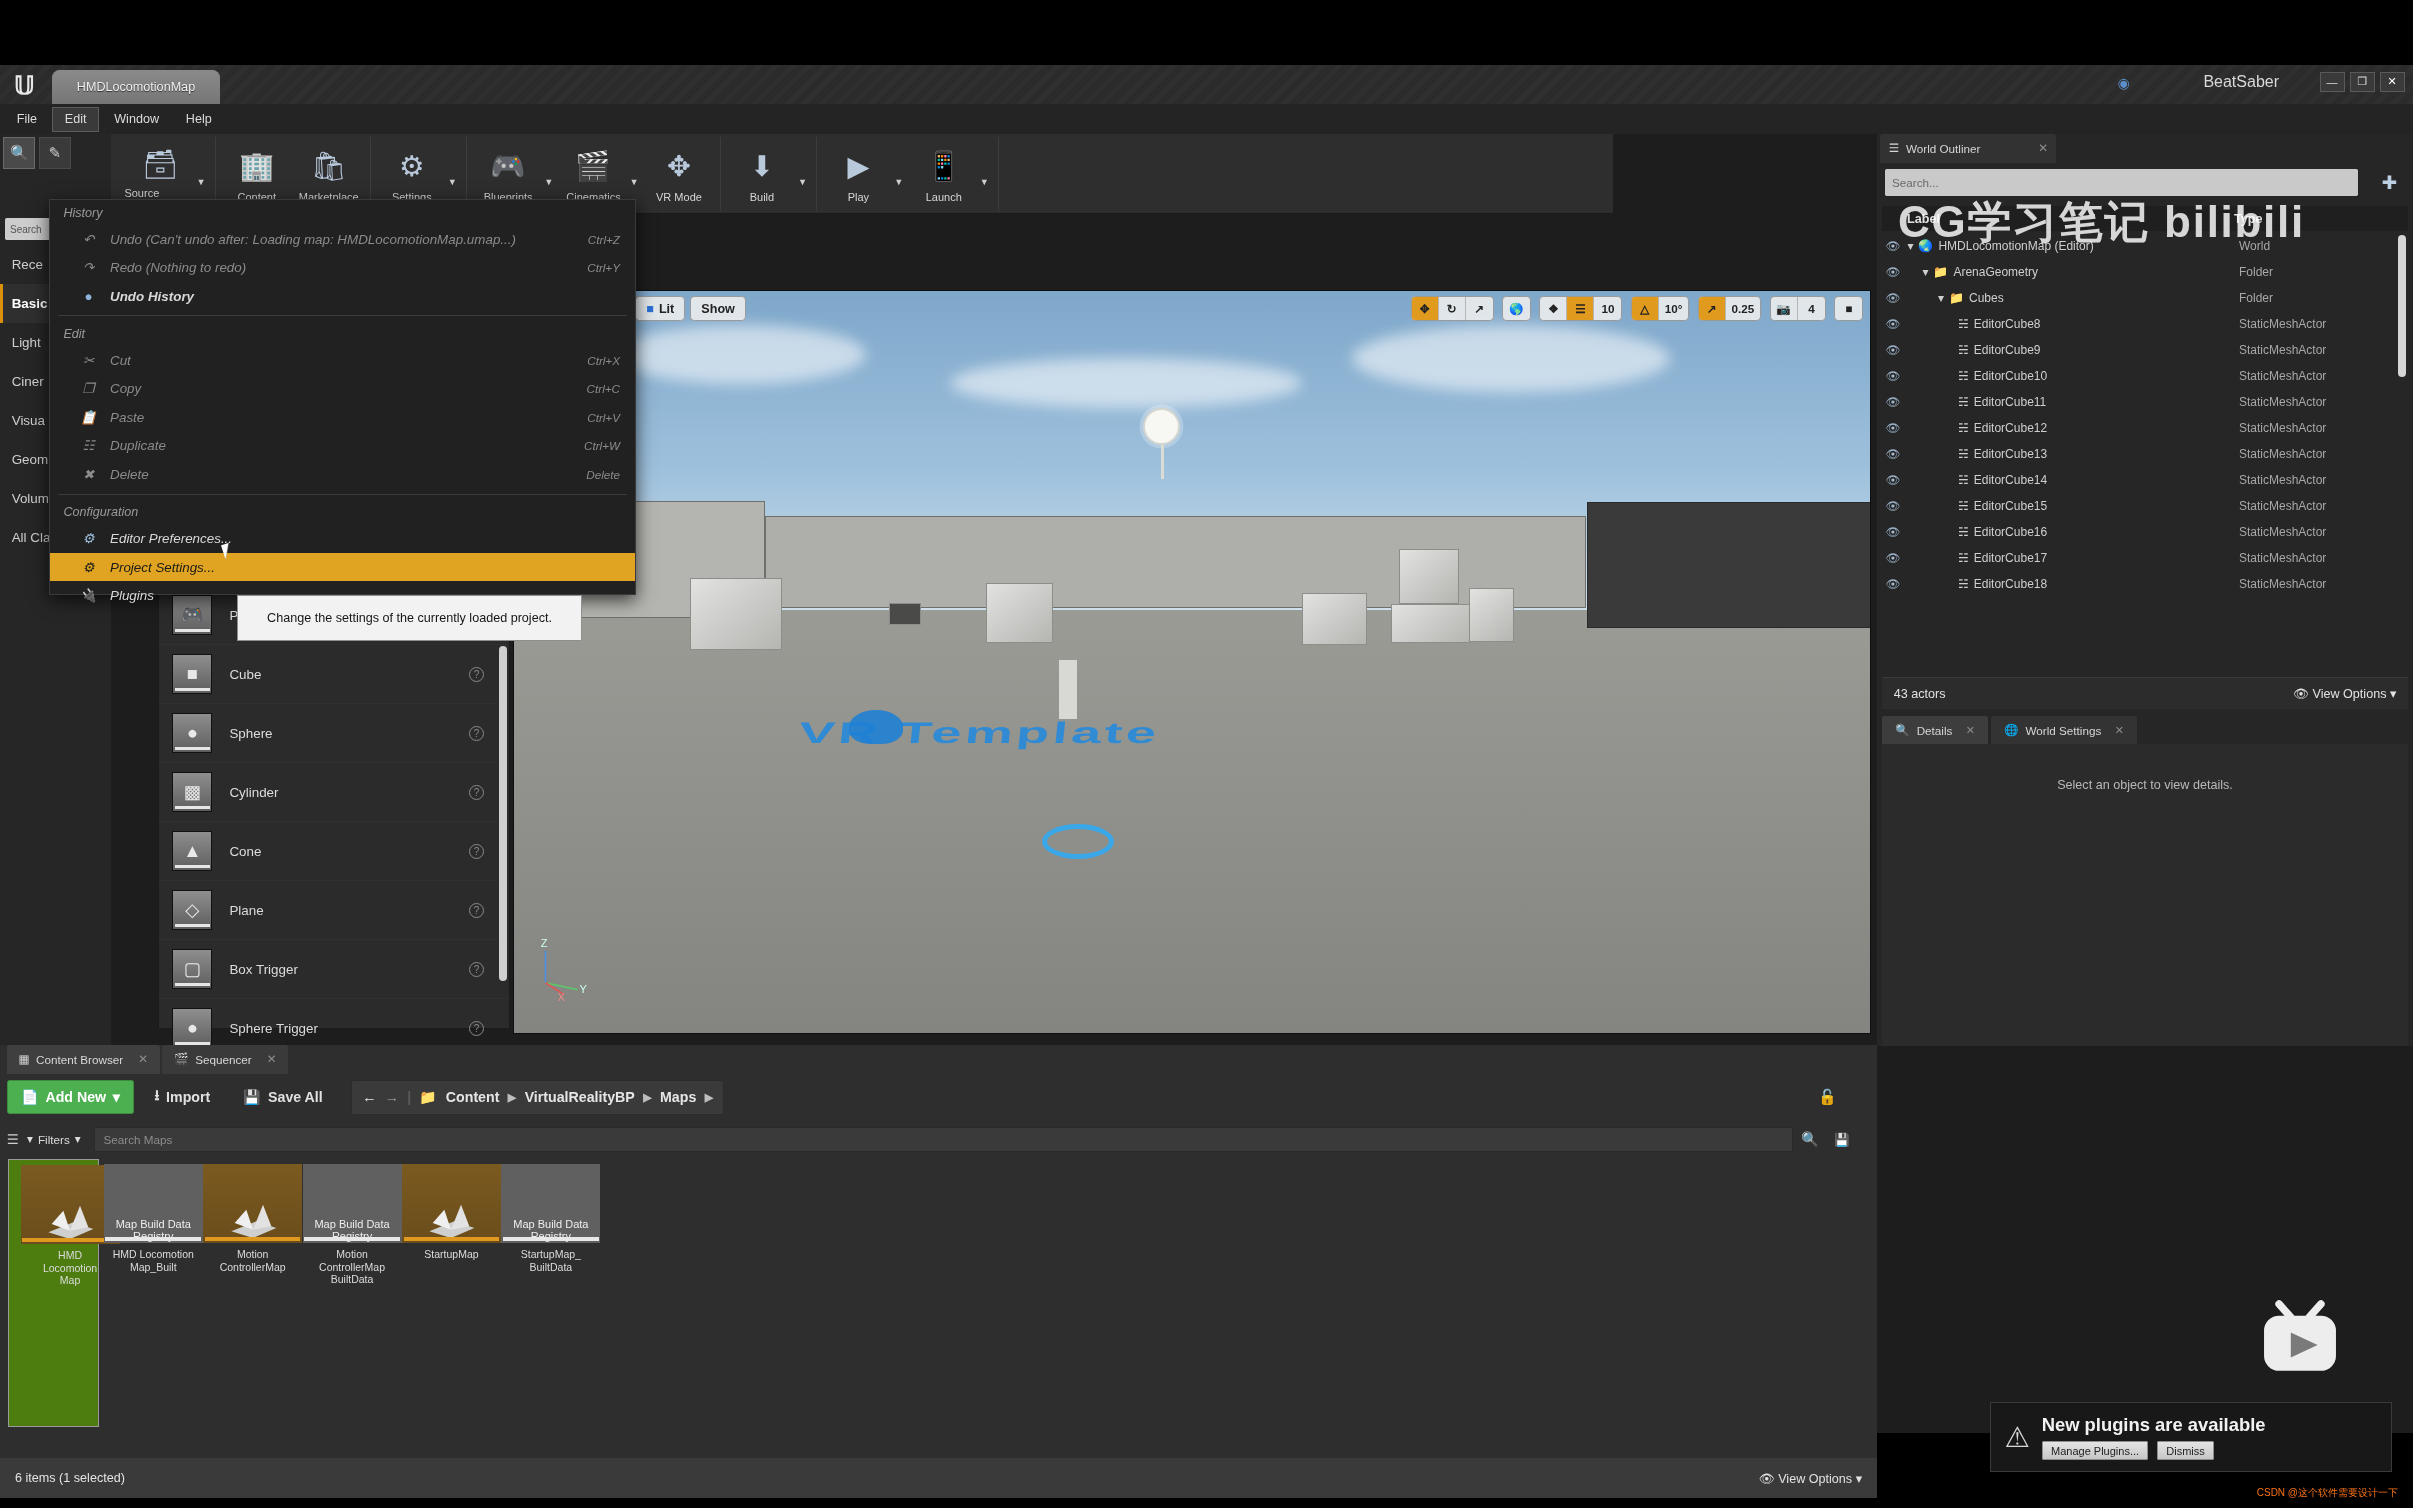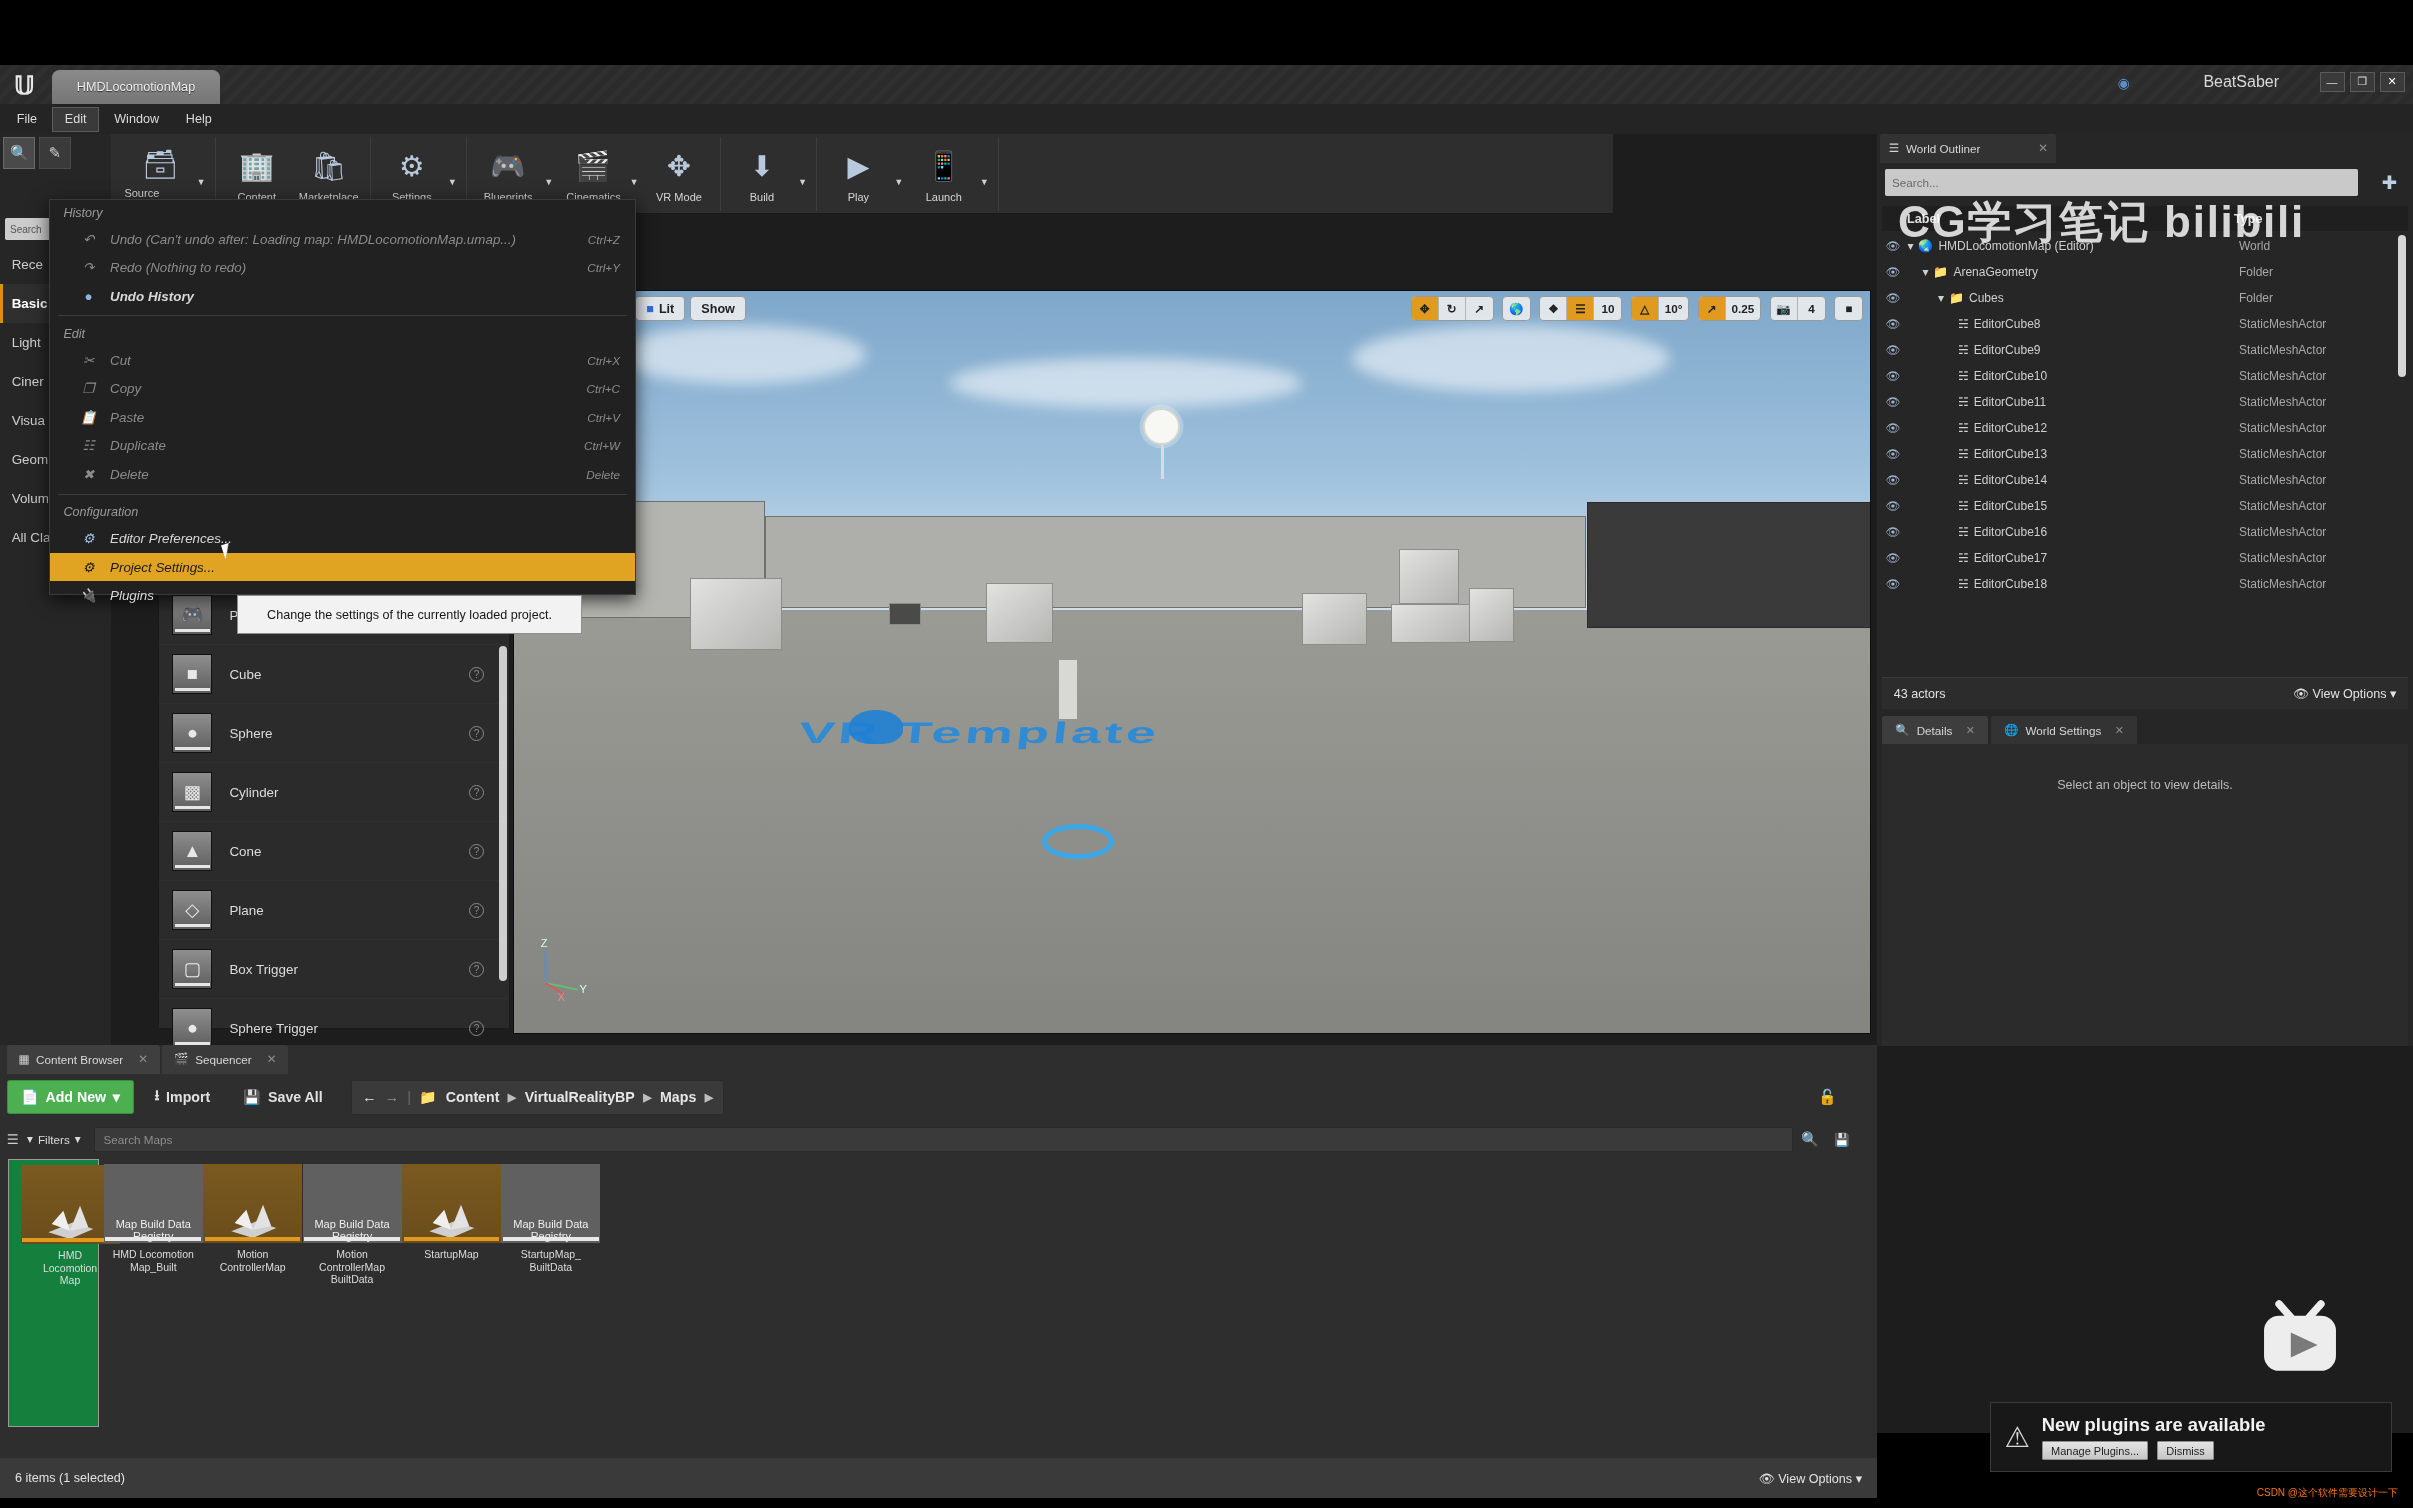--- a/index.html
+++ b/index.html
@@ -382,7 +382,7 @@
   .em-sep { height: 0.8px; background: #3b3b3b; margin: 5px 8.4px; }
 
   .tooltip {
-    position: absolute; left: 237px; top: 530px; width: 345px; height: 39px;
+    position: absolute; left: 237px; top: 530px; width: 345px; height: 46px;
     background: #f2f2f2; border: 0.8px solid #8f8f8f; z-index: 60;
     display: flex; align-items: center; justify-content: center;
     color: #161616; font-size: 12.6px;

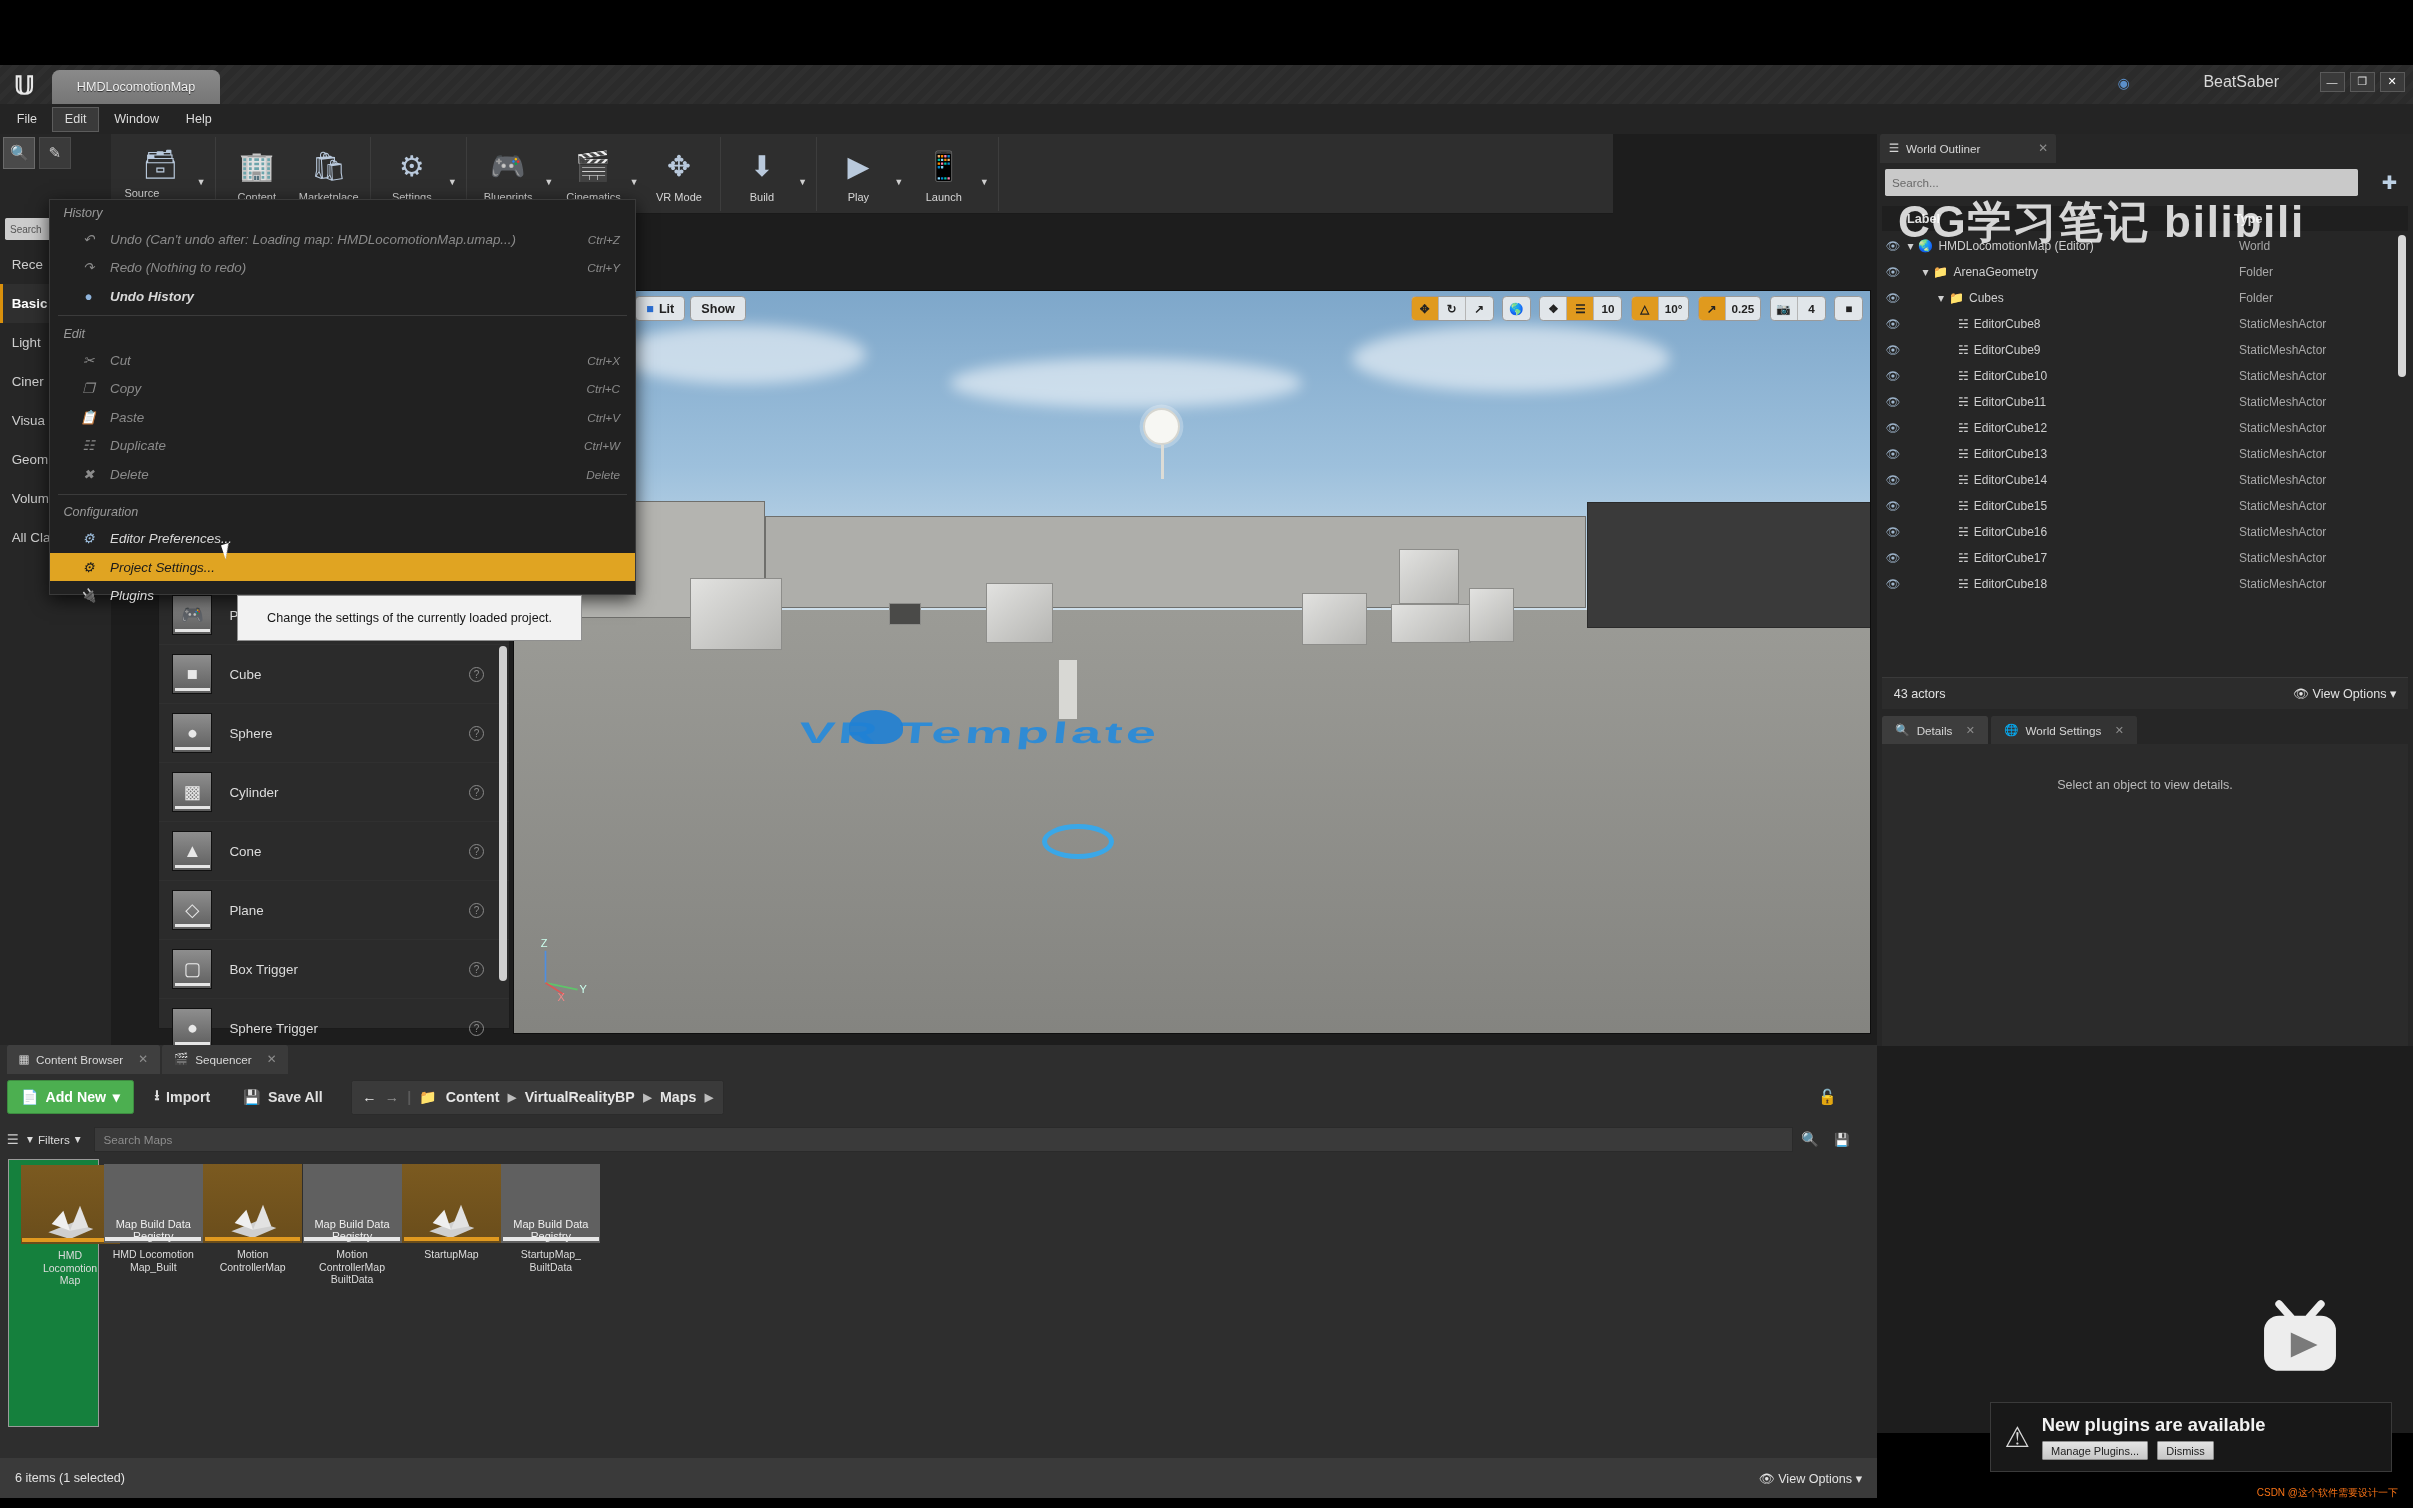--- a/index.html
+++ b/index.html
@@ -304,7 +304,7 @@
     width: 91px; display: flex; flex-direction: column; align-items: center;
     padding: 5px 1.7px 0 1.7px;
   }
-  .asset.sel { background: #15803d; border: 0.8px solid #9a9a9a; padding-left: 34px; }
+  .asset.sel { background: #4d7c0f; border: 0.8px solid #9a9a9a; padding-left: 34px; }
   .asset-thumb {
     width: 99px; height: 79px; position: relative;
     display: flex; align-items: flex-end; justify-content: center;

